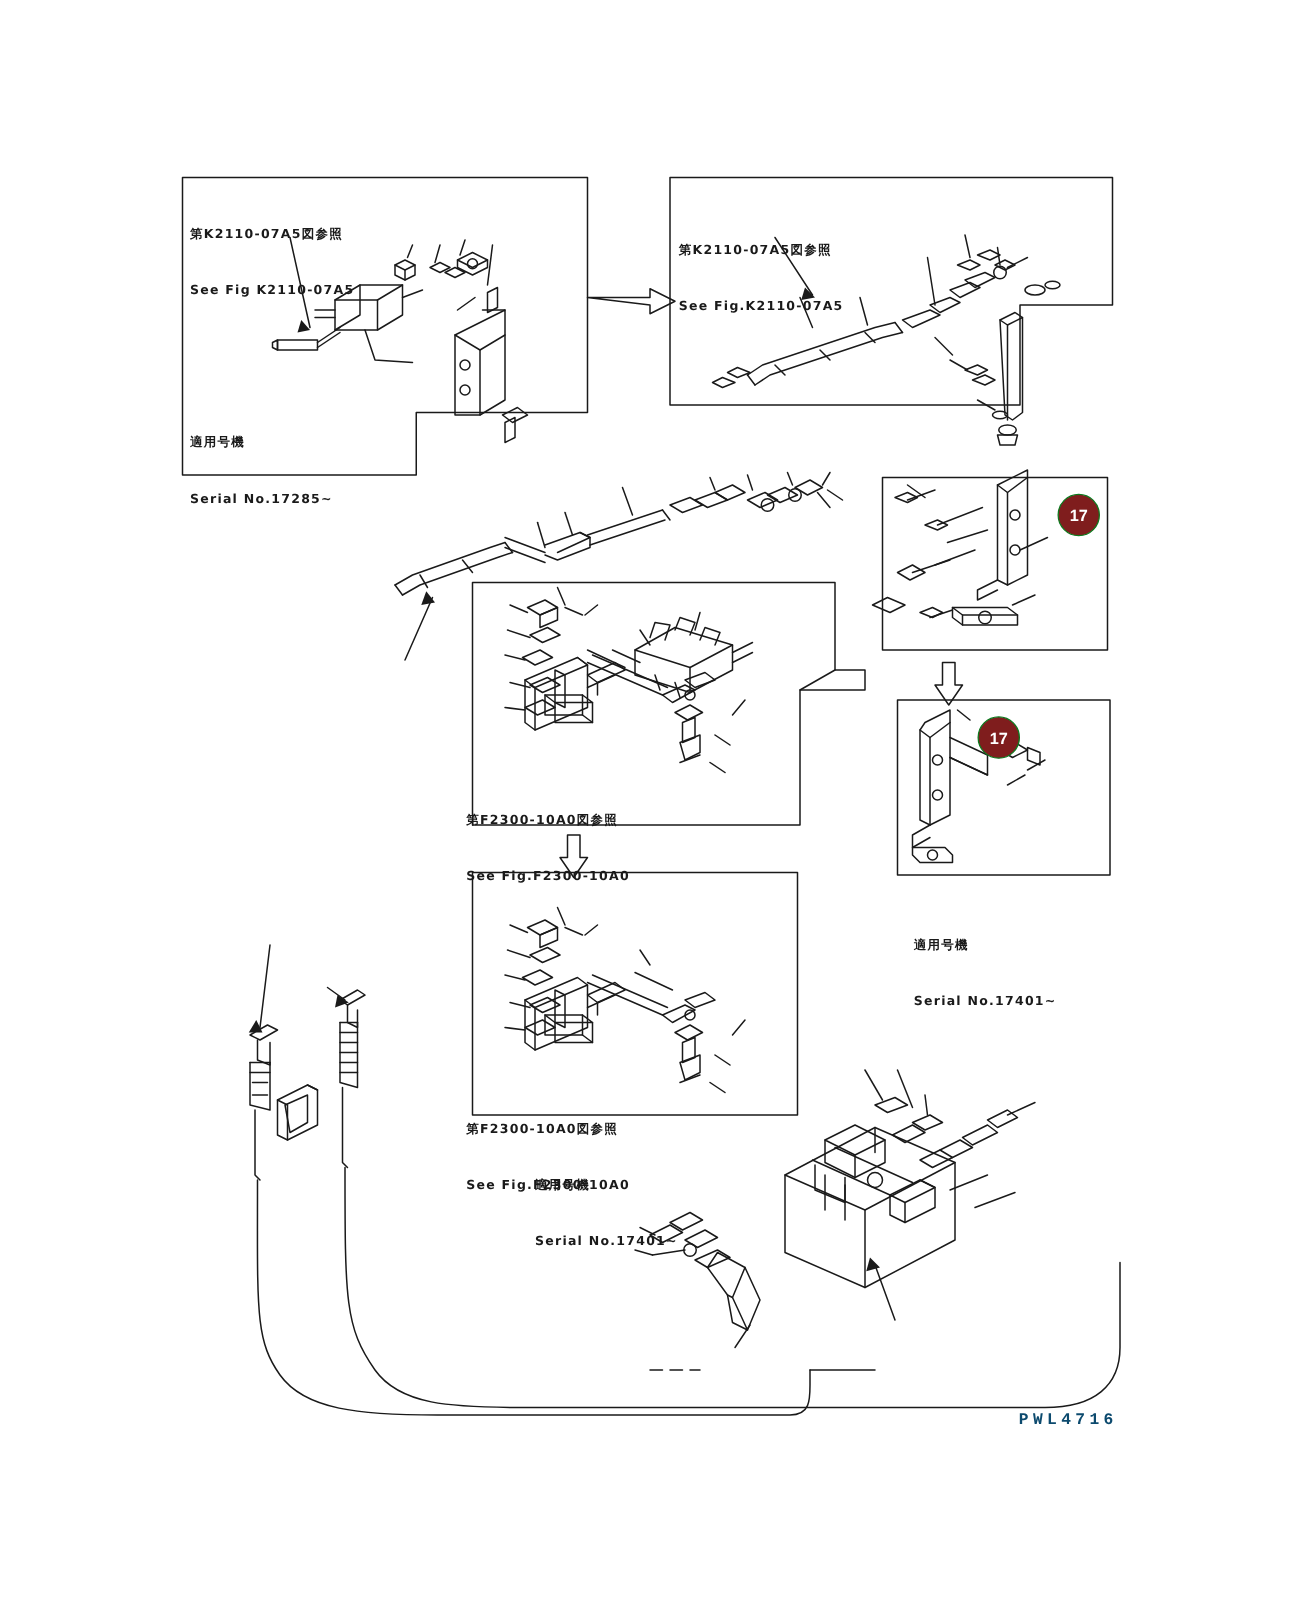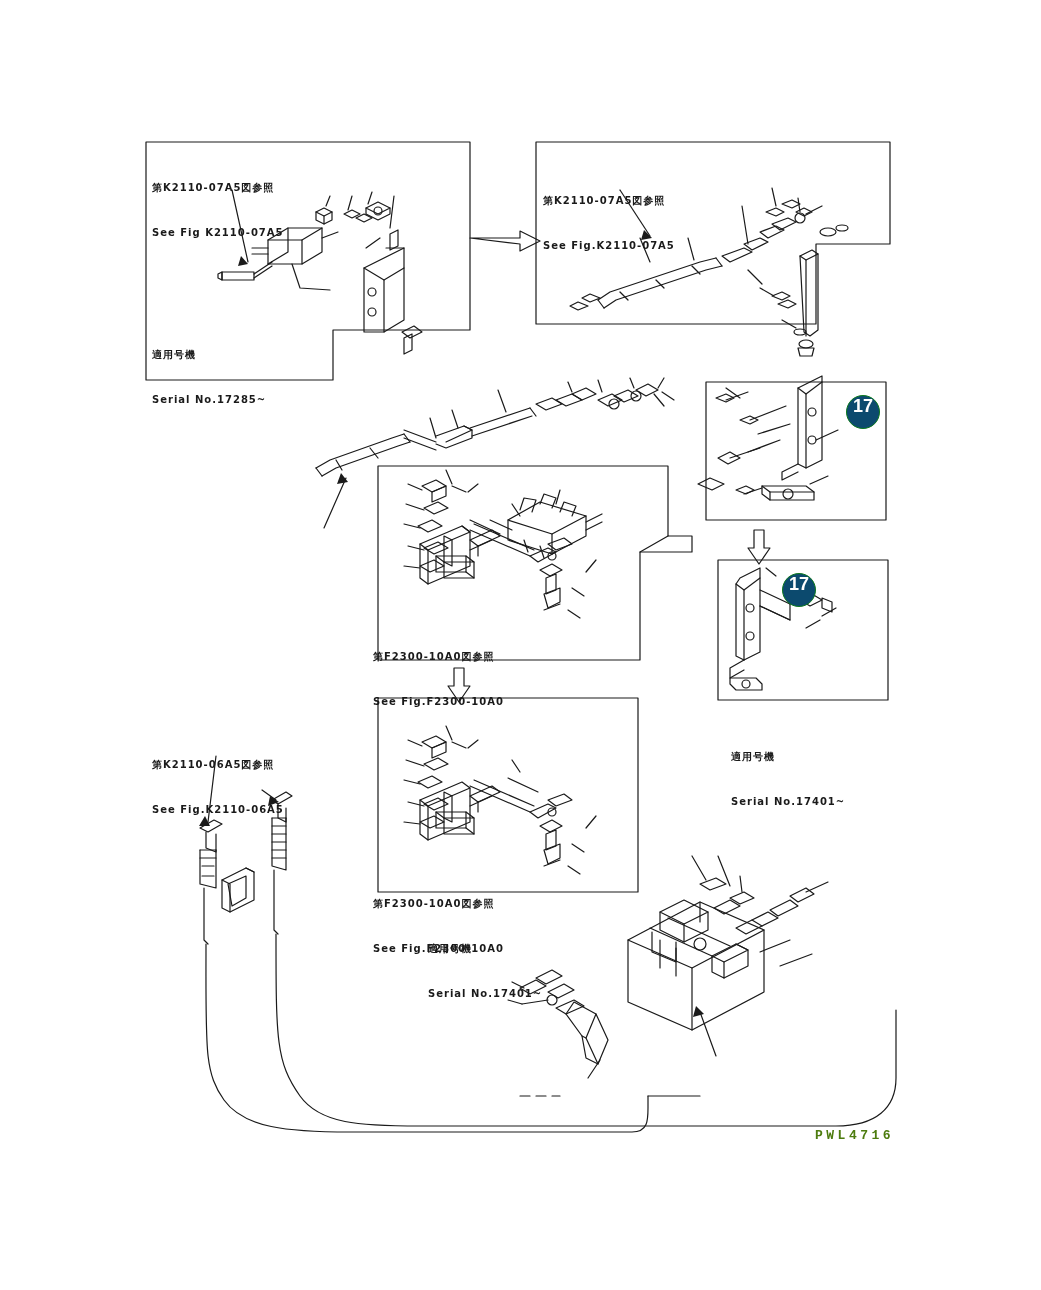--- a/index.html
+++ b/index.html
@@ -48,13 +48,13 @@
     width: 34px;
     height: 34px;
     border-radius: 50%;
-    background: #0c4a6e;
+    background: #7f1d1d;
     color: #ffffff;
     font-family: "Liberation Sans", sans-serif;
-    font-size: 18px;
+    font-size: 13px;
     font-weight: bold;
     display: flex;
-    align-items: flex-start;
+    align-items: center;
     justify-content: center;
     box-sizing: border-box;
     border: 1px solid #0c7a1e;

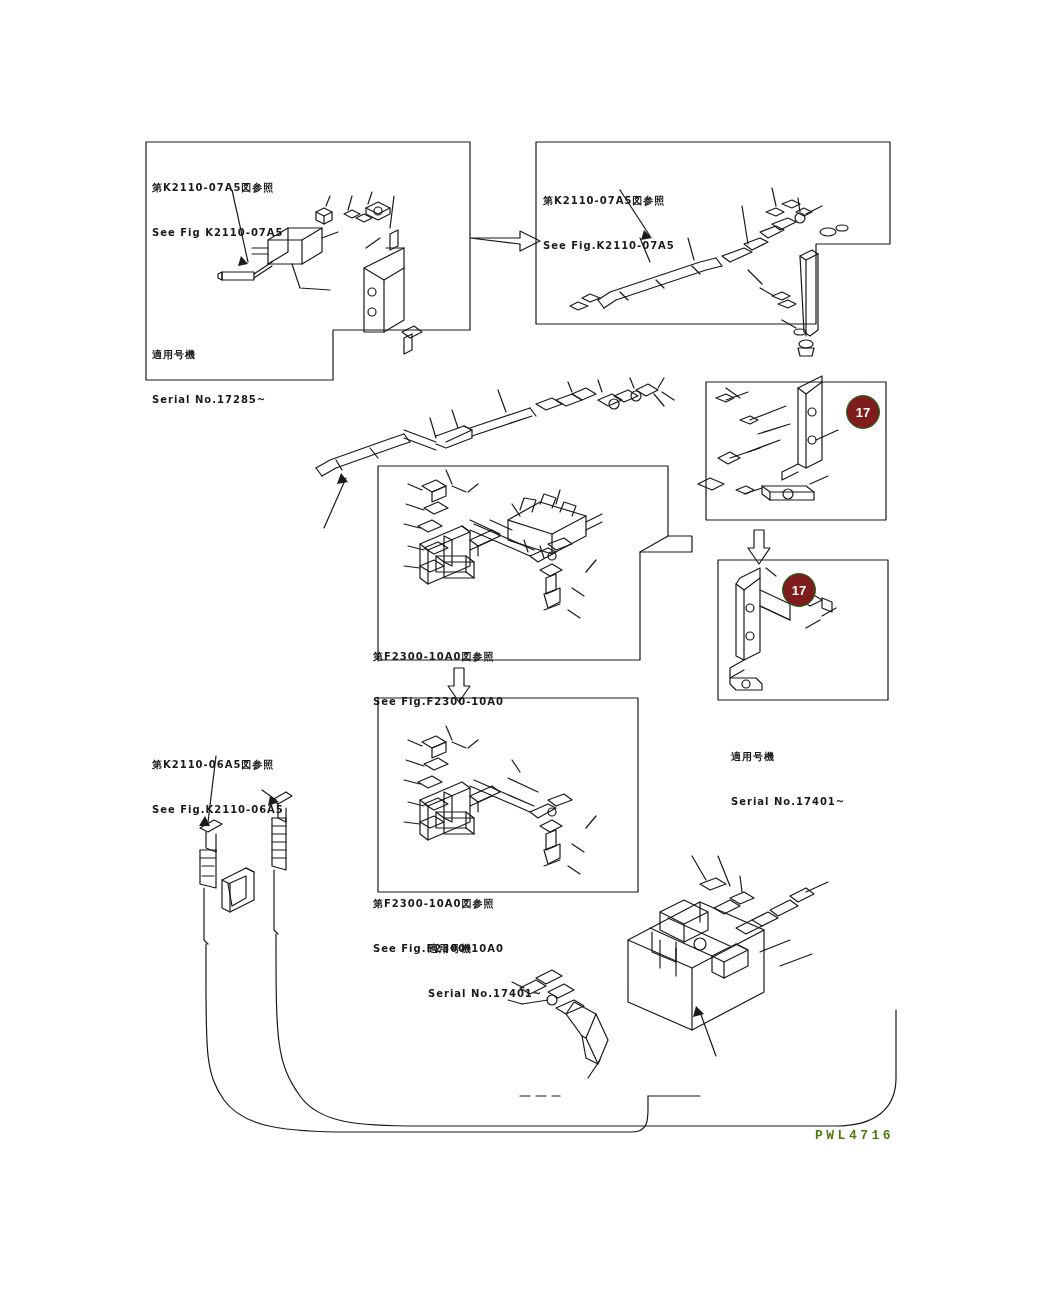--- a/index.html
+++ b/index.html
@@ -467,10 +467,6 @@
     <span class="l2">Serial No.17401~</span>
   </div>
 
-  <div class="lbl jp" style="left:152px; top:727px;">
-    <span class="l2">第K2110-06A5図参照</span>
-    <span class="l2">See Fig.K2110-06A5</span>
-  </div>
 
   <div class="lbl jp" style="left:373px; top:866px;">
     <span class="l2">第F2300-10A0図参照</span>

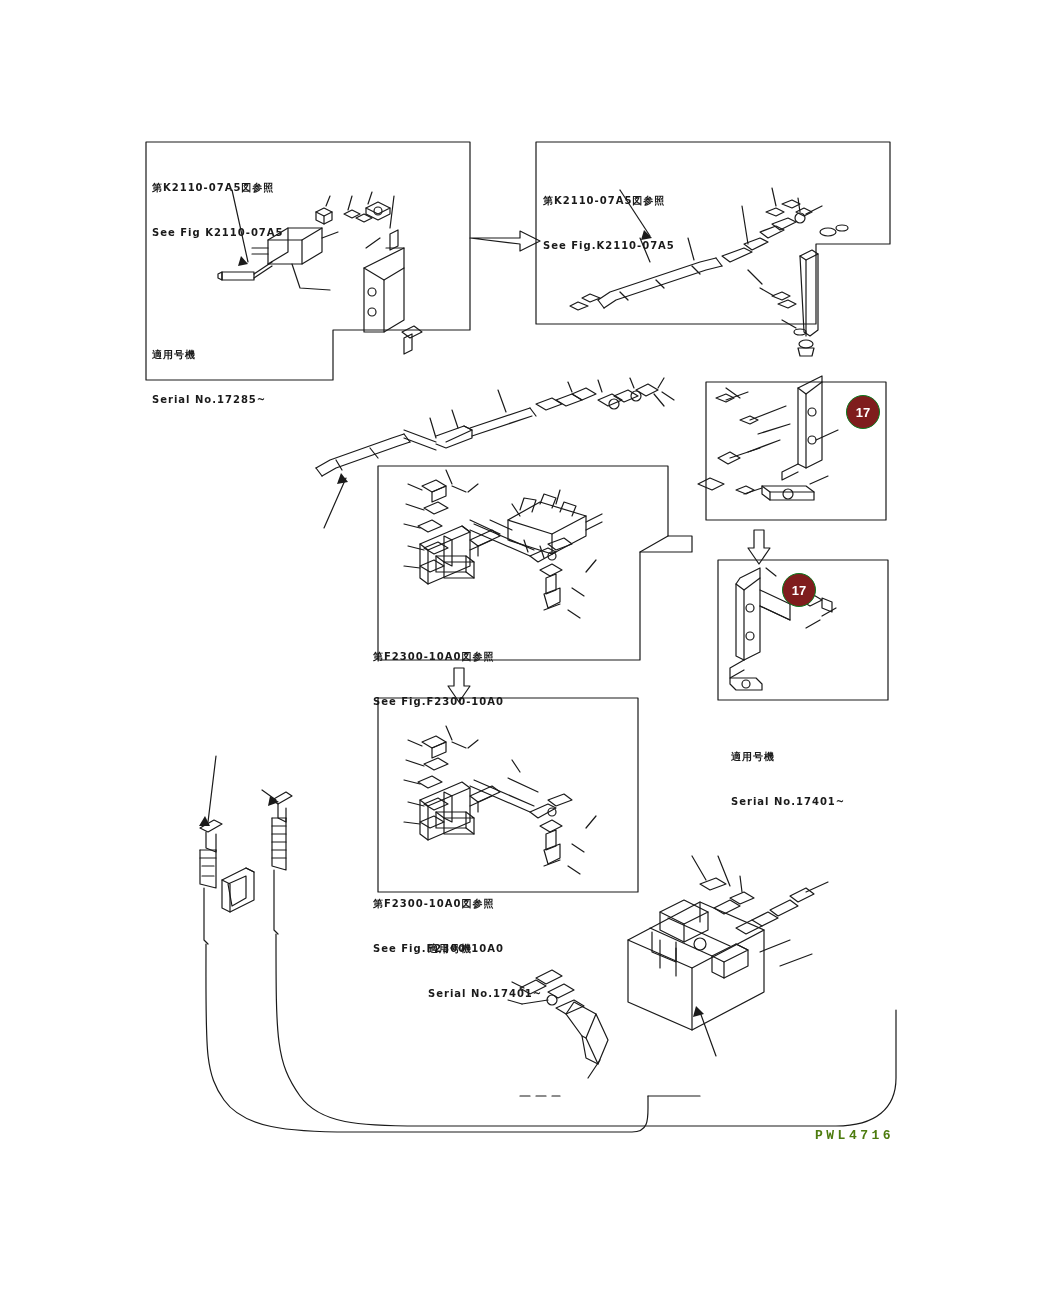--- a/index.html
+++ b/index.html
@@ -38,7 +38,7 @@
     font-family: "Liberation Mono", monospace;
     font-size: 13px;
     letter-spacing: 3.5px;
-    color: #4d7c0f;
+    color: #0c4a6e;
     font-weight: bold;
     white-space: pre;
   }

